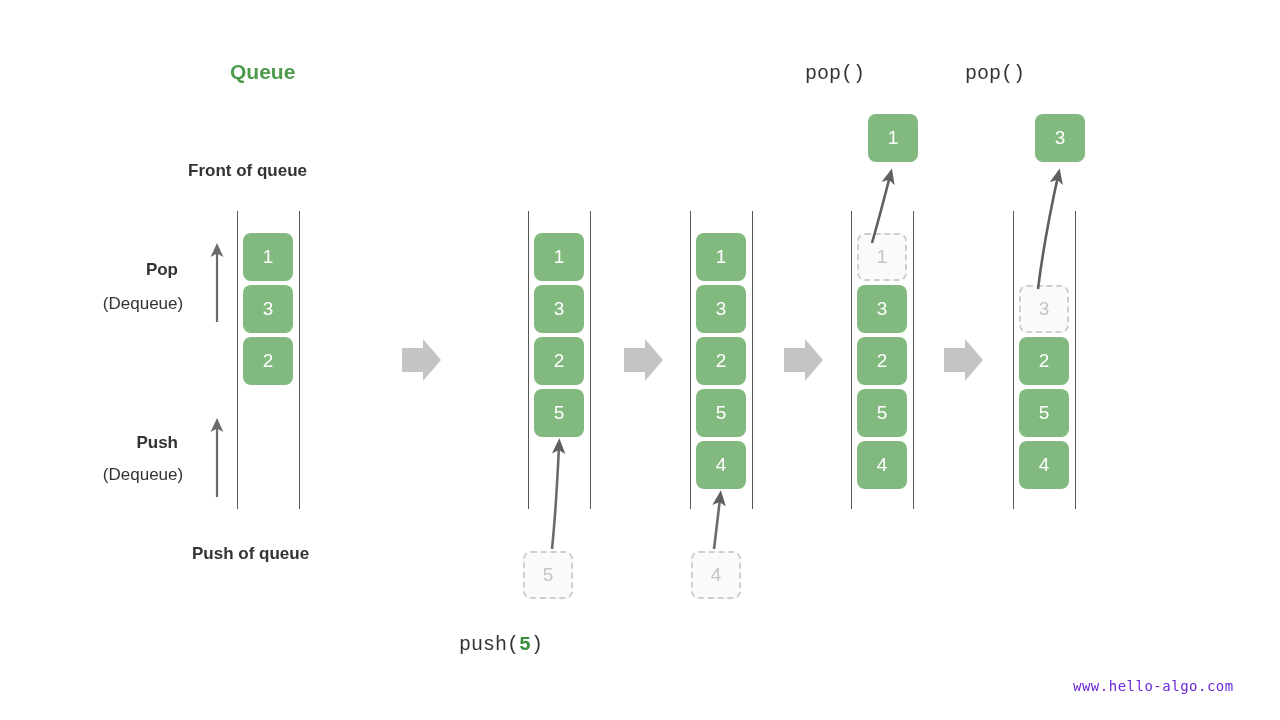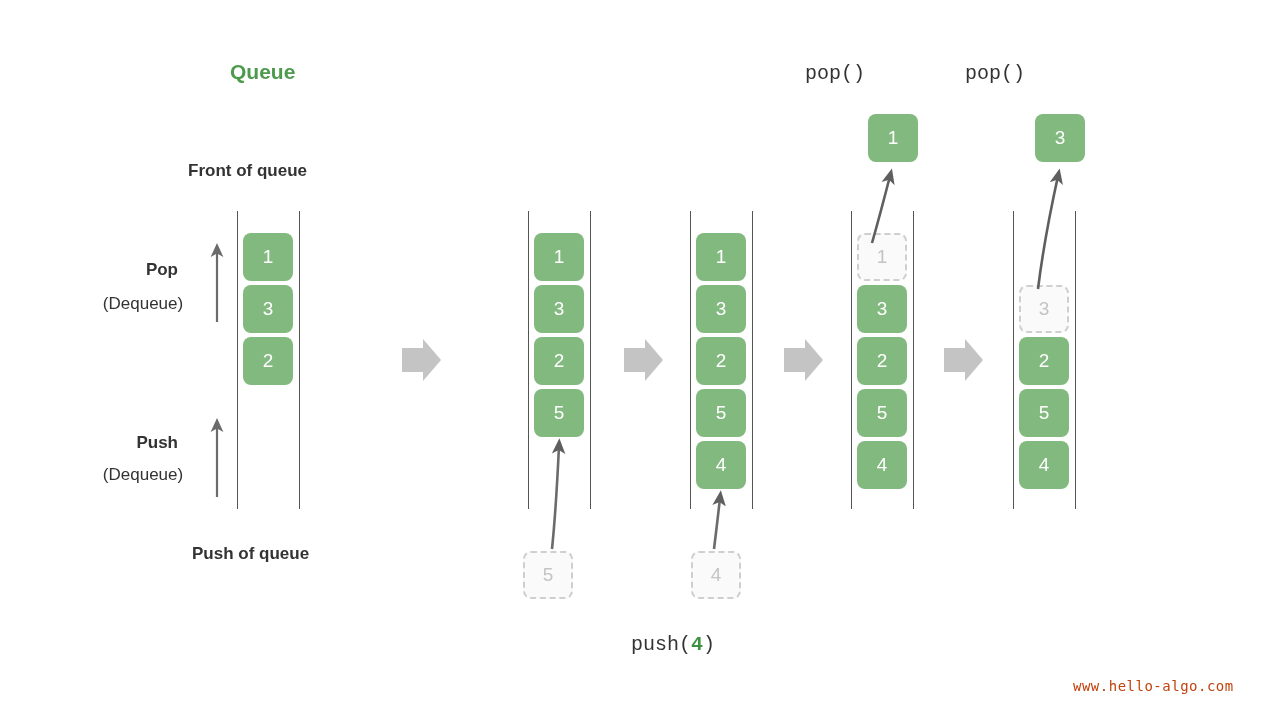--- a/index.html
+++ b/index.html
@@ -130,6 +130,7 @@
 
   <div class="abs elem ghost" style="left:523px; top:551px;">5</div>
 
+  <div class="abs op-label" style="left:459px; top:633px; width:200px;"><span>push(</span><span class="arg">5</span><span>)</span></div>
 
   <div class="abs rail" style="left:690px; top:211px; height:298px;"></div>
   <div class="abs rail" style="left:752px; top:211px; height:298px;"></div>

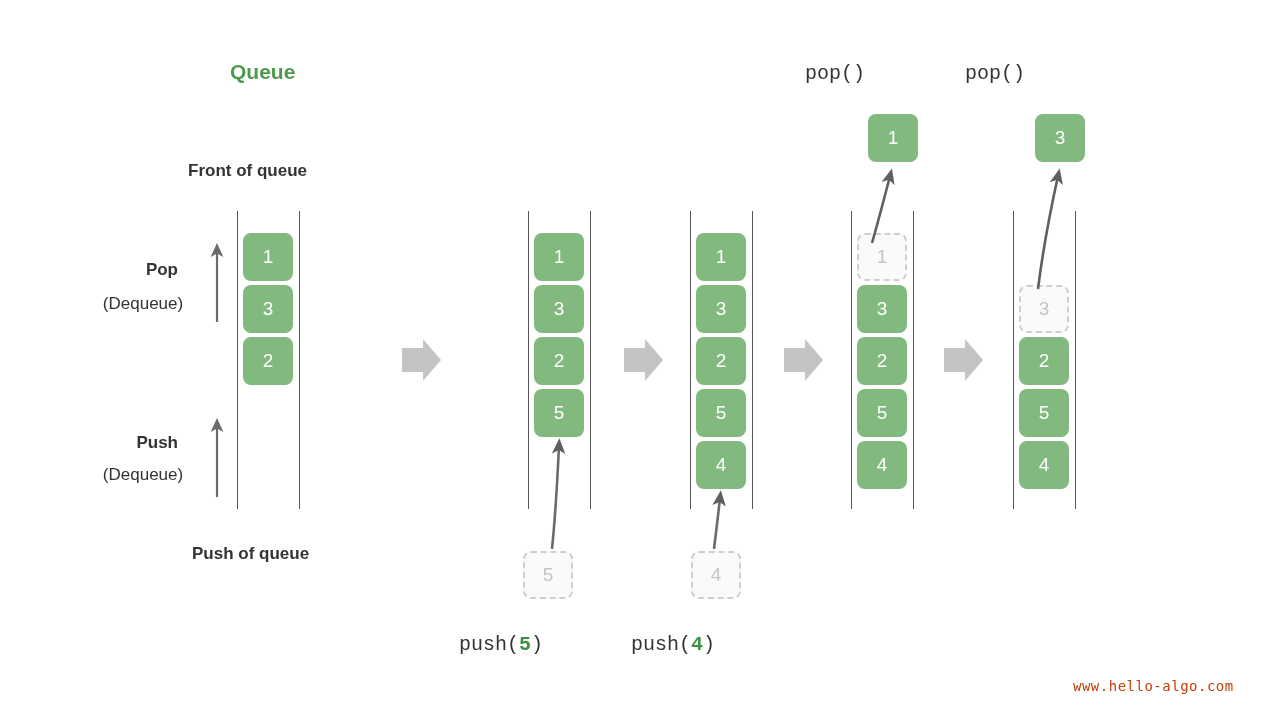--- a/index.html
+++ b/index.html
@@ -143,7 +143,6 @@
 
   <div class="abs elem ghost" style="left:691px; top:551px;">4</div>
 
-  <div class="abs op-label" style="left:631px; top:633px; width:200px;"><span>push(</span><span class="arg">4</span><span>)</span></div>
 
   <div class="abs op-label" style="left:805px; top:62px; width:190px;">pop()</div>
 

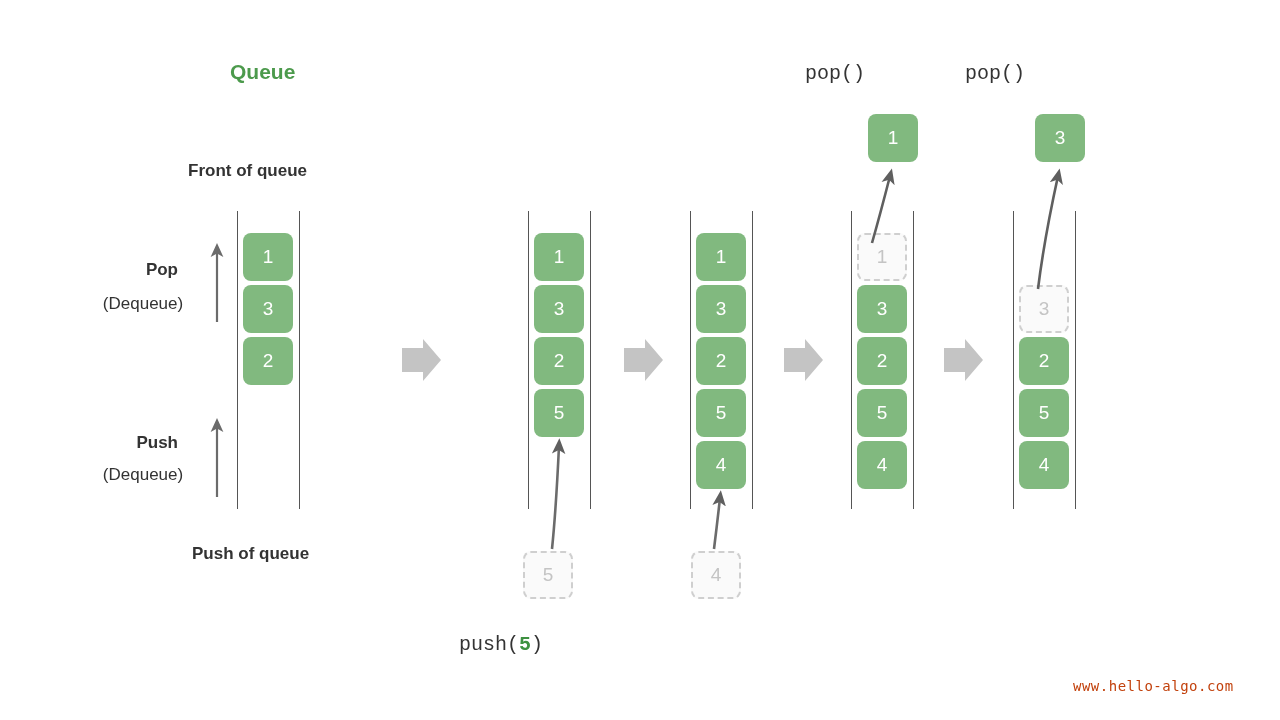--- a/index.html
+++ b/index.html
@@ -83,7 +83,7 @@
   .watermark {
     font-family: "DejaVu Sans Mono", "Liberation Mono", monospace;
     font-size: 14px;
-    color: #c2410c;
+    color: #6d28d9;
     letter-spacing: 0.5px;
     white-space: nowrap;
   }

